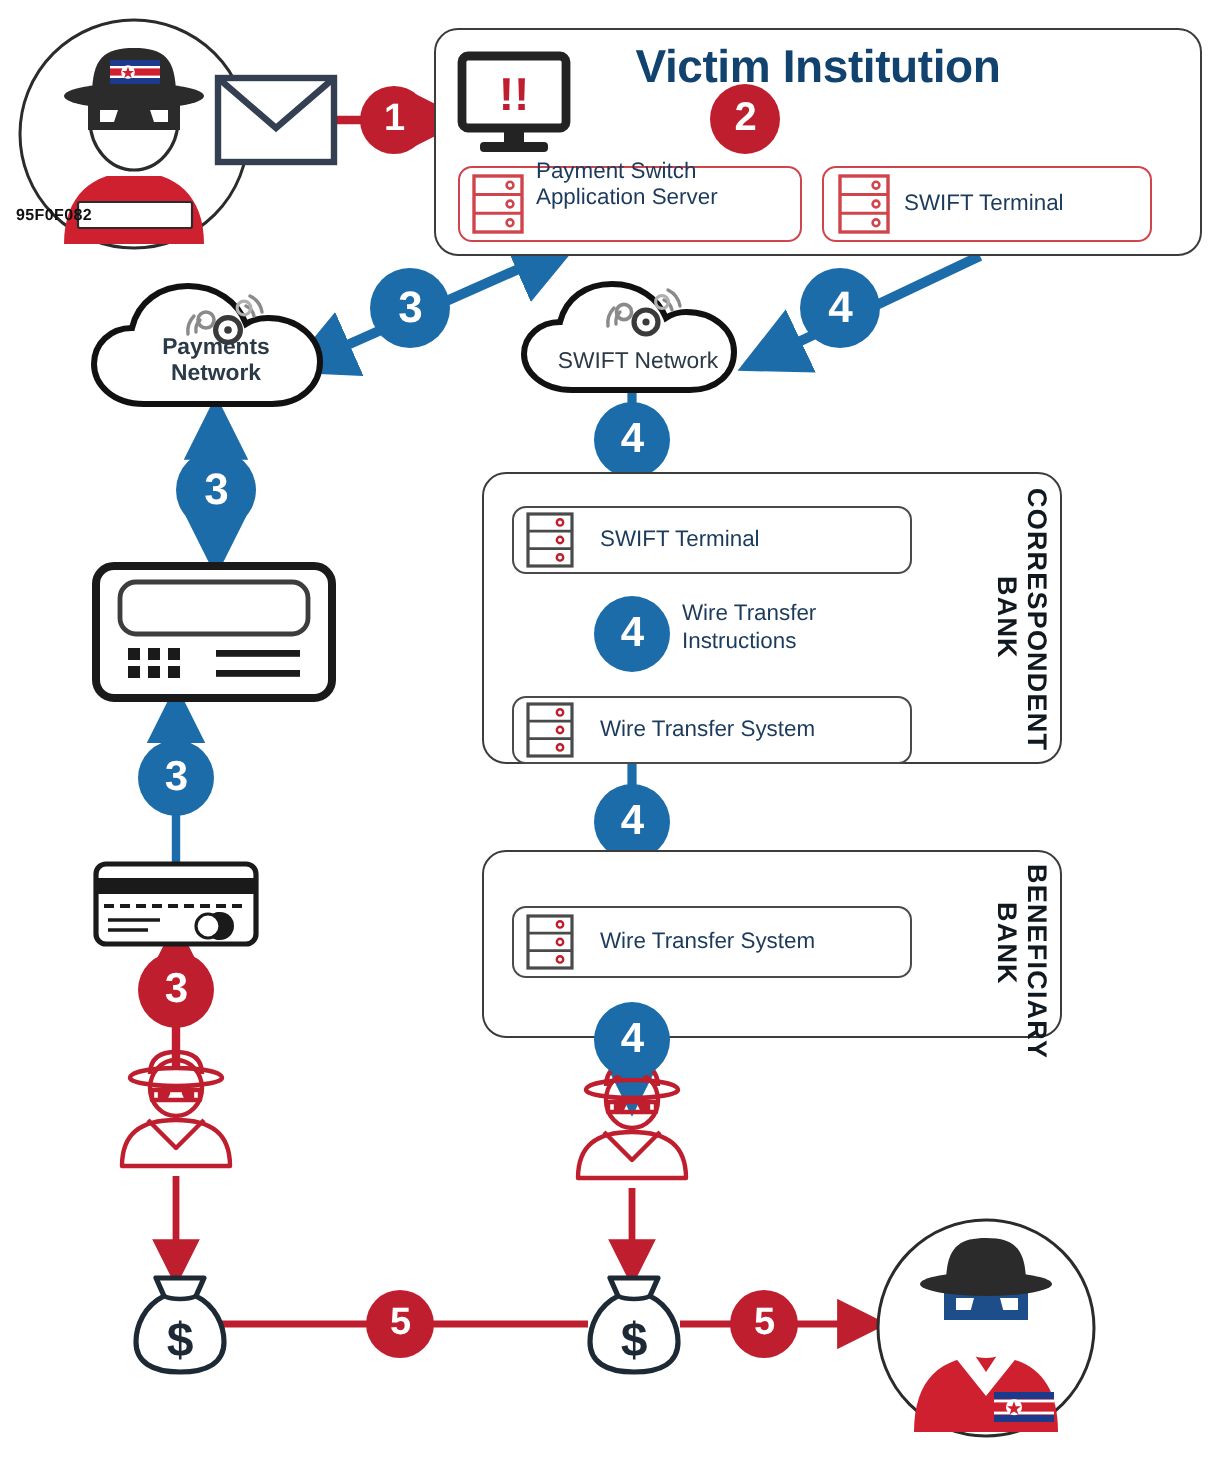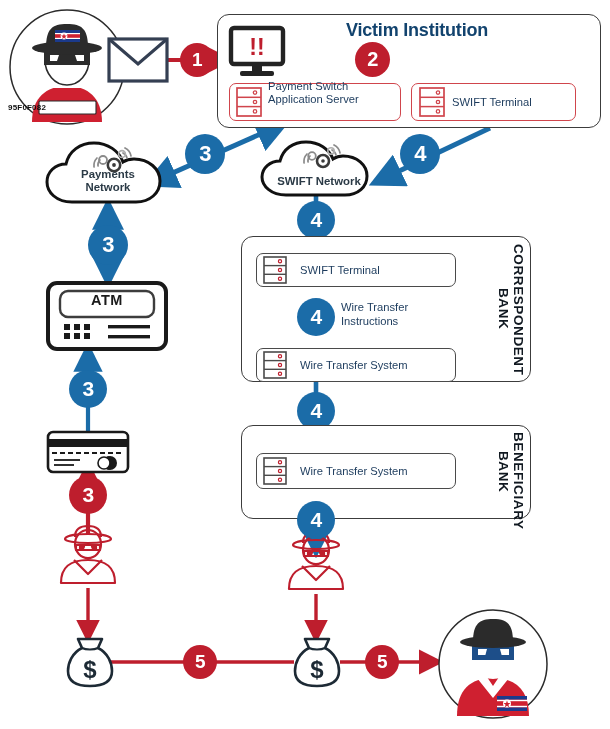--- a/index.html
+++ b/index.html
@@ -55,9 +55,8 @@
   .vtitle{
     color:#12436e;
     font-weight:bold;
-    font-size:18px;
+    font-size:23px;
     letter-spacing:-0.2px;
-    padding-left:8px;
   }
 
   .bank-vert{

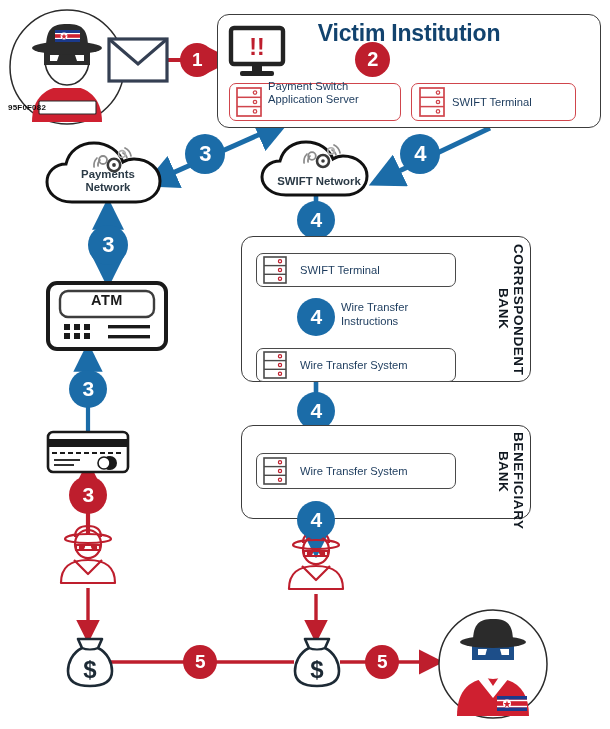--- a/index.html
+++ b/index.html
@@ -253,7 +253,7 @@
     <circle cx="54" cy="16" r="3.8" fill="none" stroke="#8a8a8a" stroke-width="1.8"></circle>
     <circle cx="73" cy="11" r="3.2" fill="none" stroke="#b0b0b0" stroke-width="1.6"></circle>
   </svg>
-  <div class="lbl cloud-label" style="left:258px;top:175px;width:122px;font-weight:bold;">SWIFT Network</div>
+  <div class="lbl cloud-label" style="left:258px;top:175px;width:122px;">SWIFT Network</div>
 
   <div class="step blue" style="left:185px;top:134px;width:40px;height:40px;font-size:22px;">3</div>
   <div class="step blue" style="left:400px;top:134px;width:40px;height:40px;font-size:22px;">4</div>

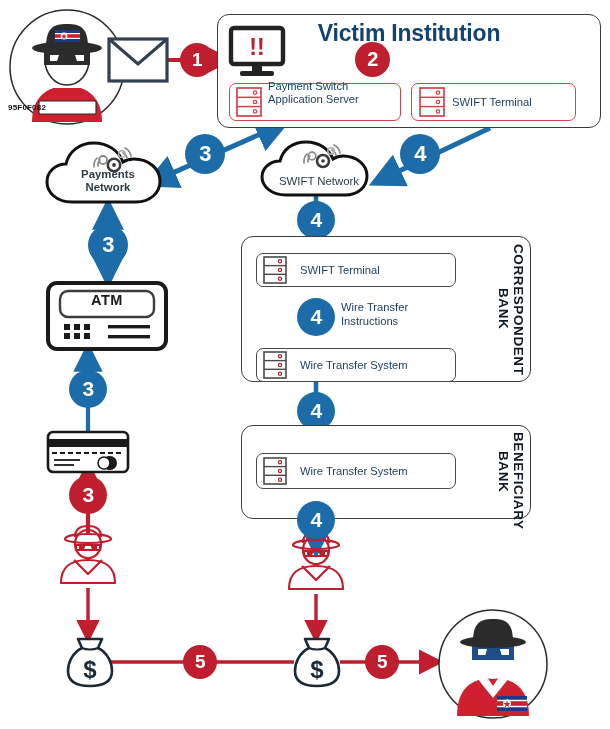--- a/index.html
+++ b/index.html
@@ -274,7 +274,6 @@
     <rect x="62" y="44" width="42" height="3.4" fill="#1a1a1a"></rect>
     <rect x="62" y="54" width="42" height="3.4" fill="#1a1a1a"></rect>
   </svg>
-  <div class="lbl atm-text" style="left:46px;top:292px;width:122px;text-align:center;">ATM</div>
 
   <svg style="left:46px;top:430px;width:84px;height:44px;" viewBox="0 0 84 44">
     <rect x="2" y="2" width="80" height="40" rx="5" fill="#ffffff" stroke="#1a1a1a" stroke-width="2.6"></rect>

